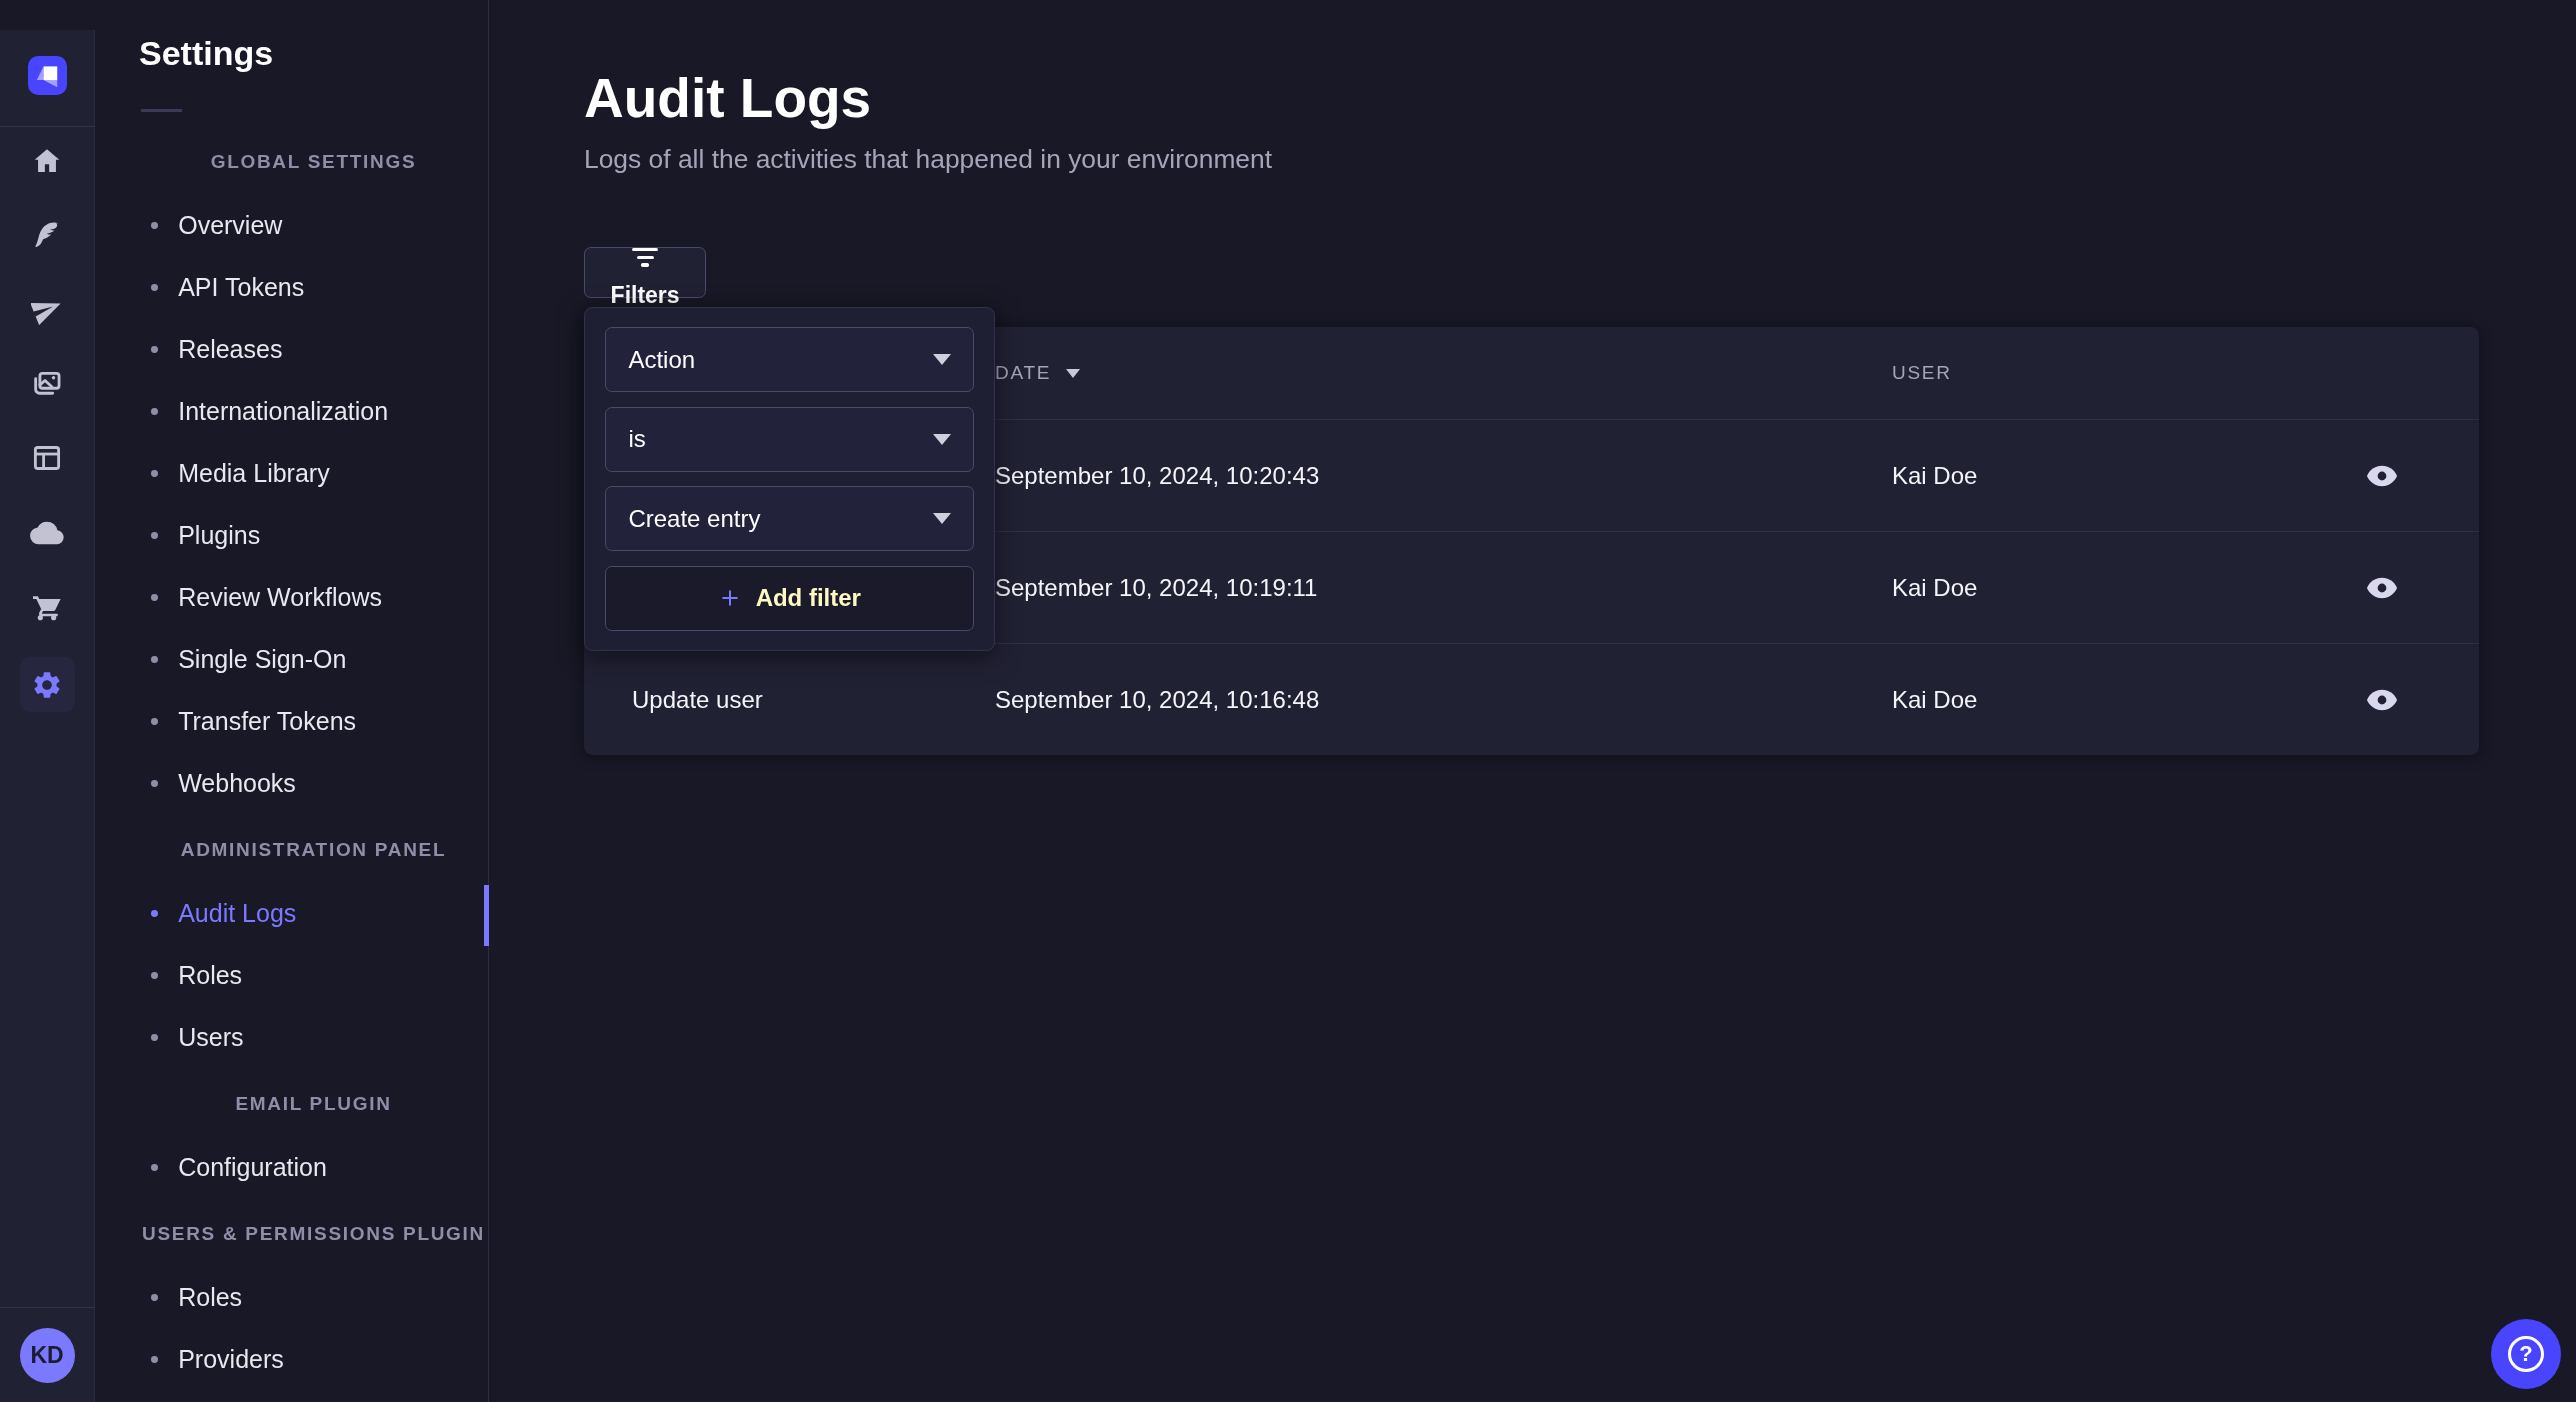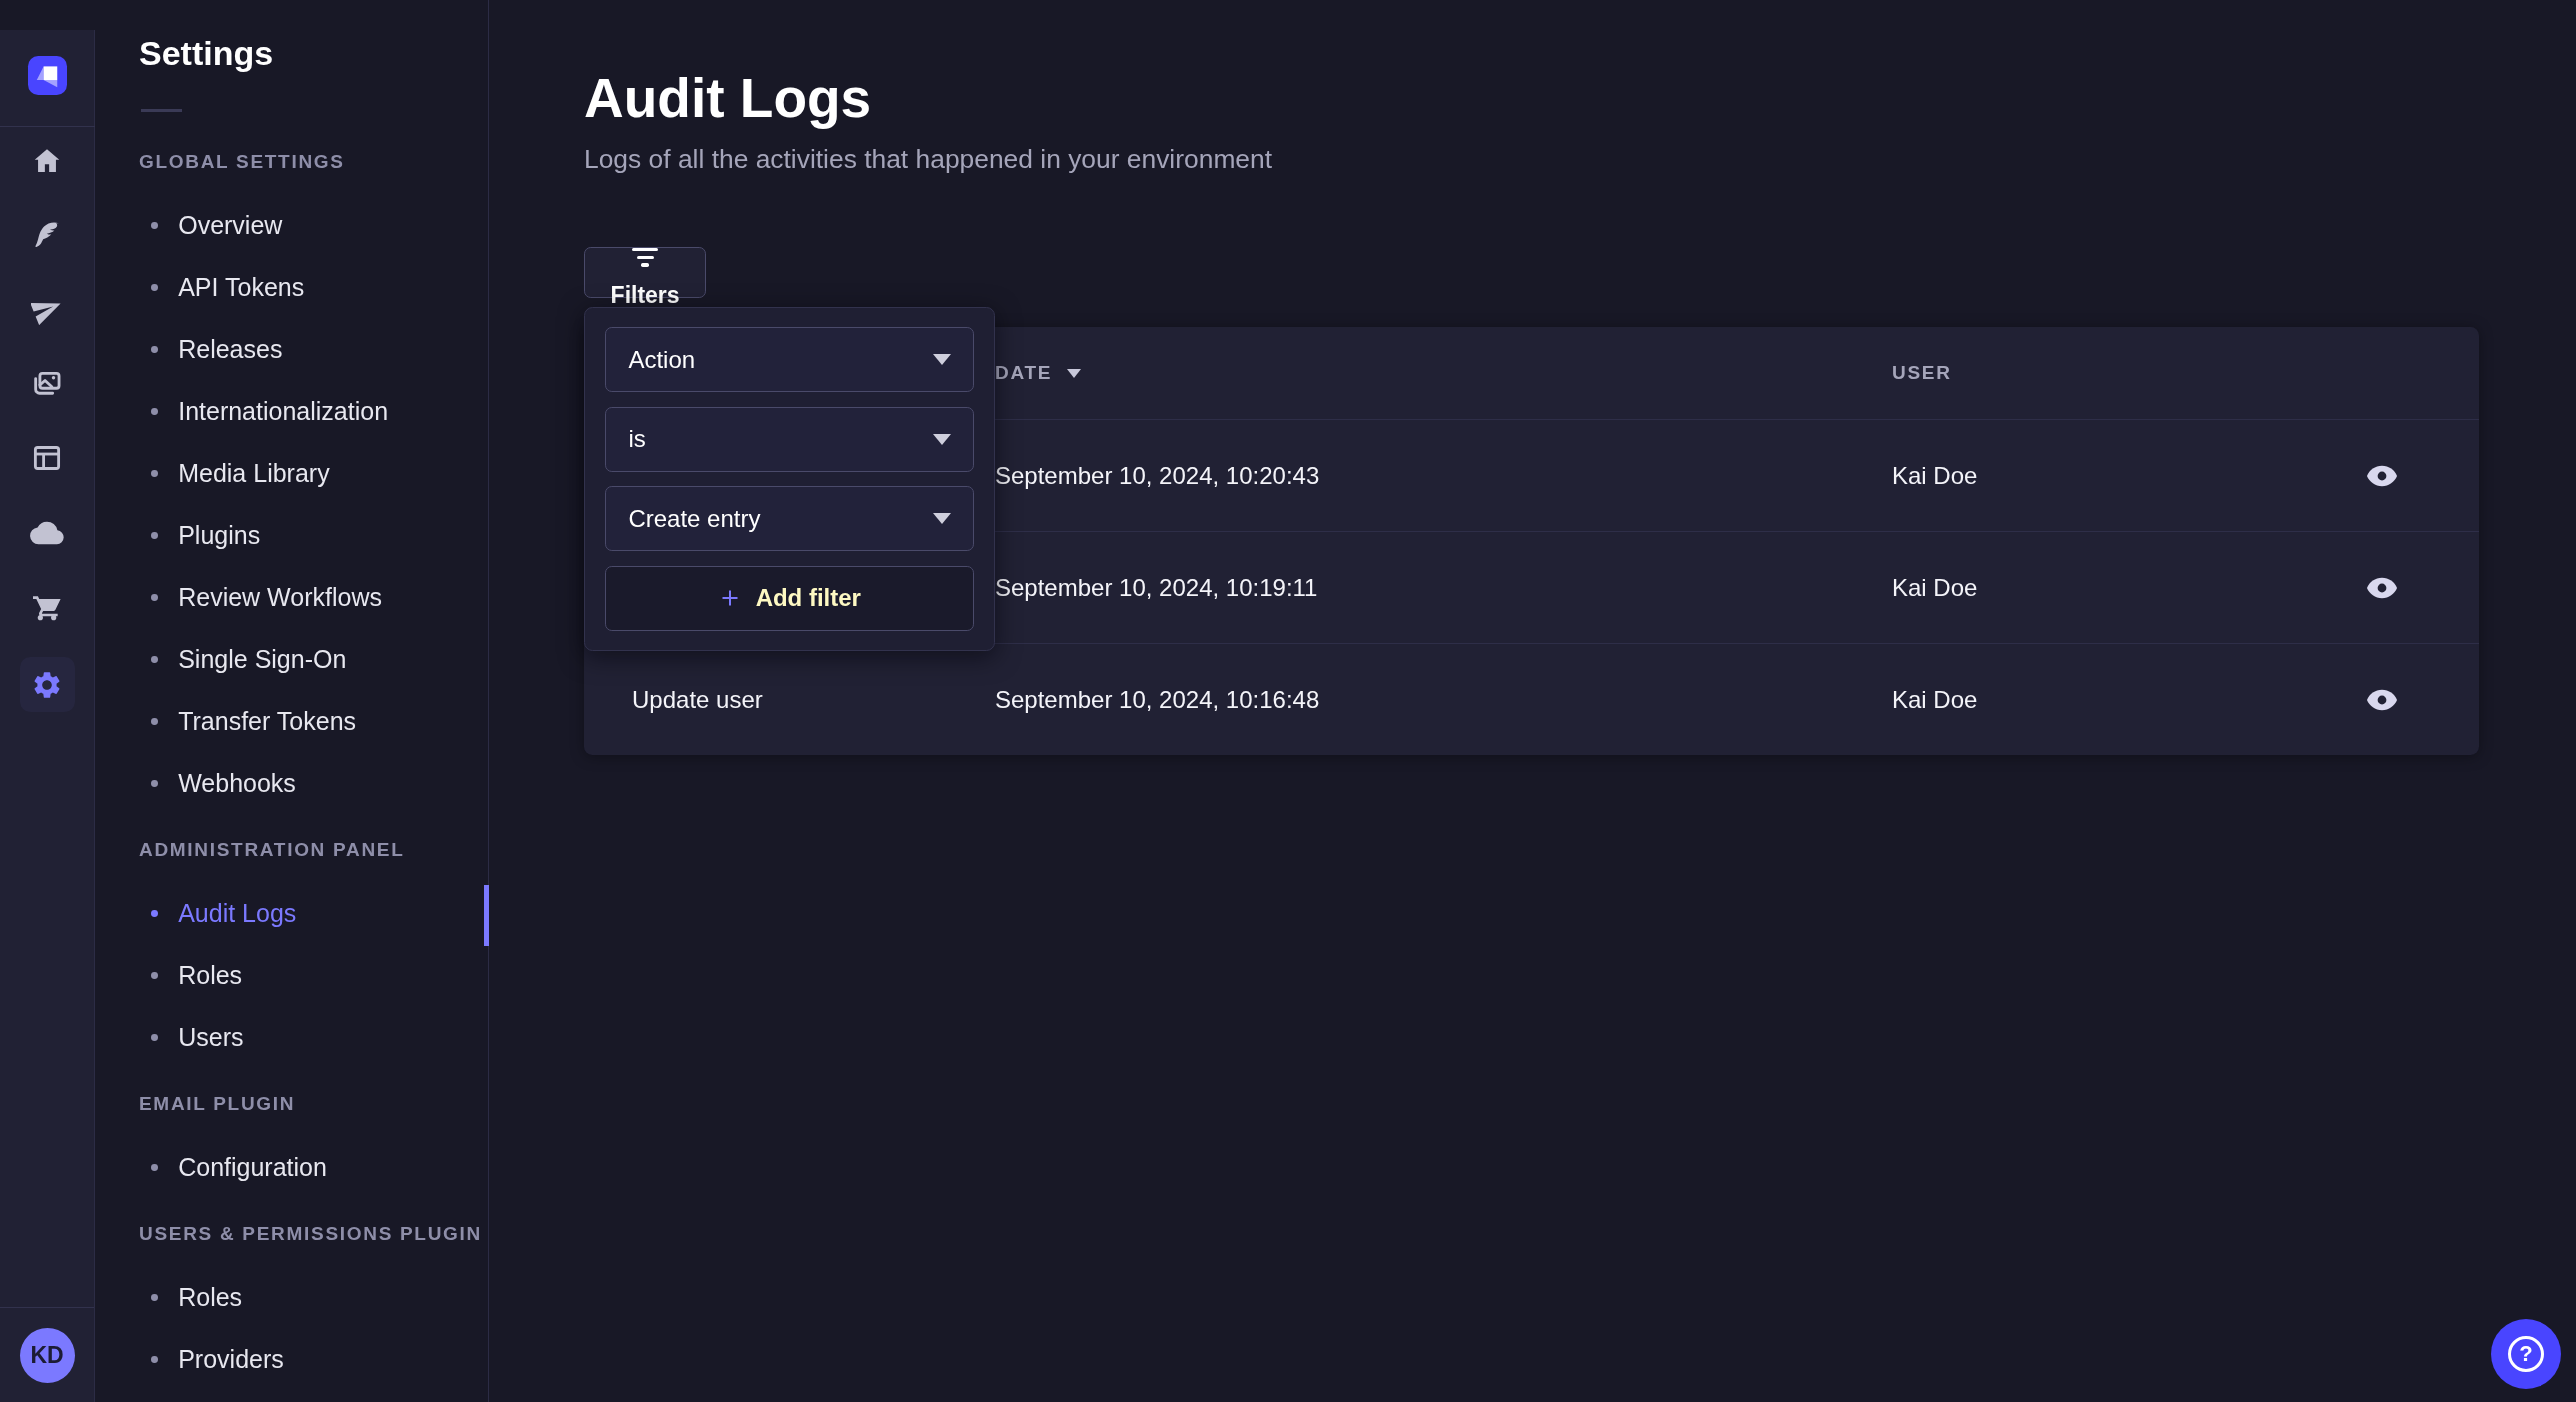--- a/index.html
+++ b/index.html
@@ -50,7 +50,7 @@
   .subnav-rule { width:41px; height:2.6px; background:#3a3a56; margin:34px 0 0 46px; }
   .section-label {
     margin:22px 0 0 44px; height:25.6px; line-height:25.6px;
-    font-size:19px; font-weight:600; letter-spacing:1.7px; color:#8e8ea9; text-transform:uppercase;
+    font-size:19px; font-weight:600; letter-spacing:1.7px; color:#8e8ea9; text-transform:uppercase;text-align:center;
   }
   .section-label.first { margin-top:37px; }
   .subnav ul { list-style:none; margin-top:20.4px; }

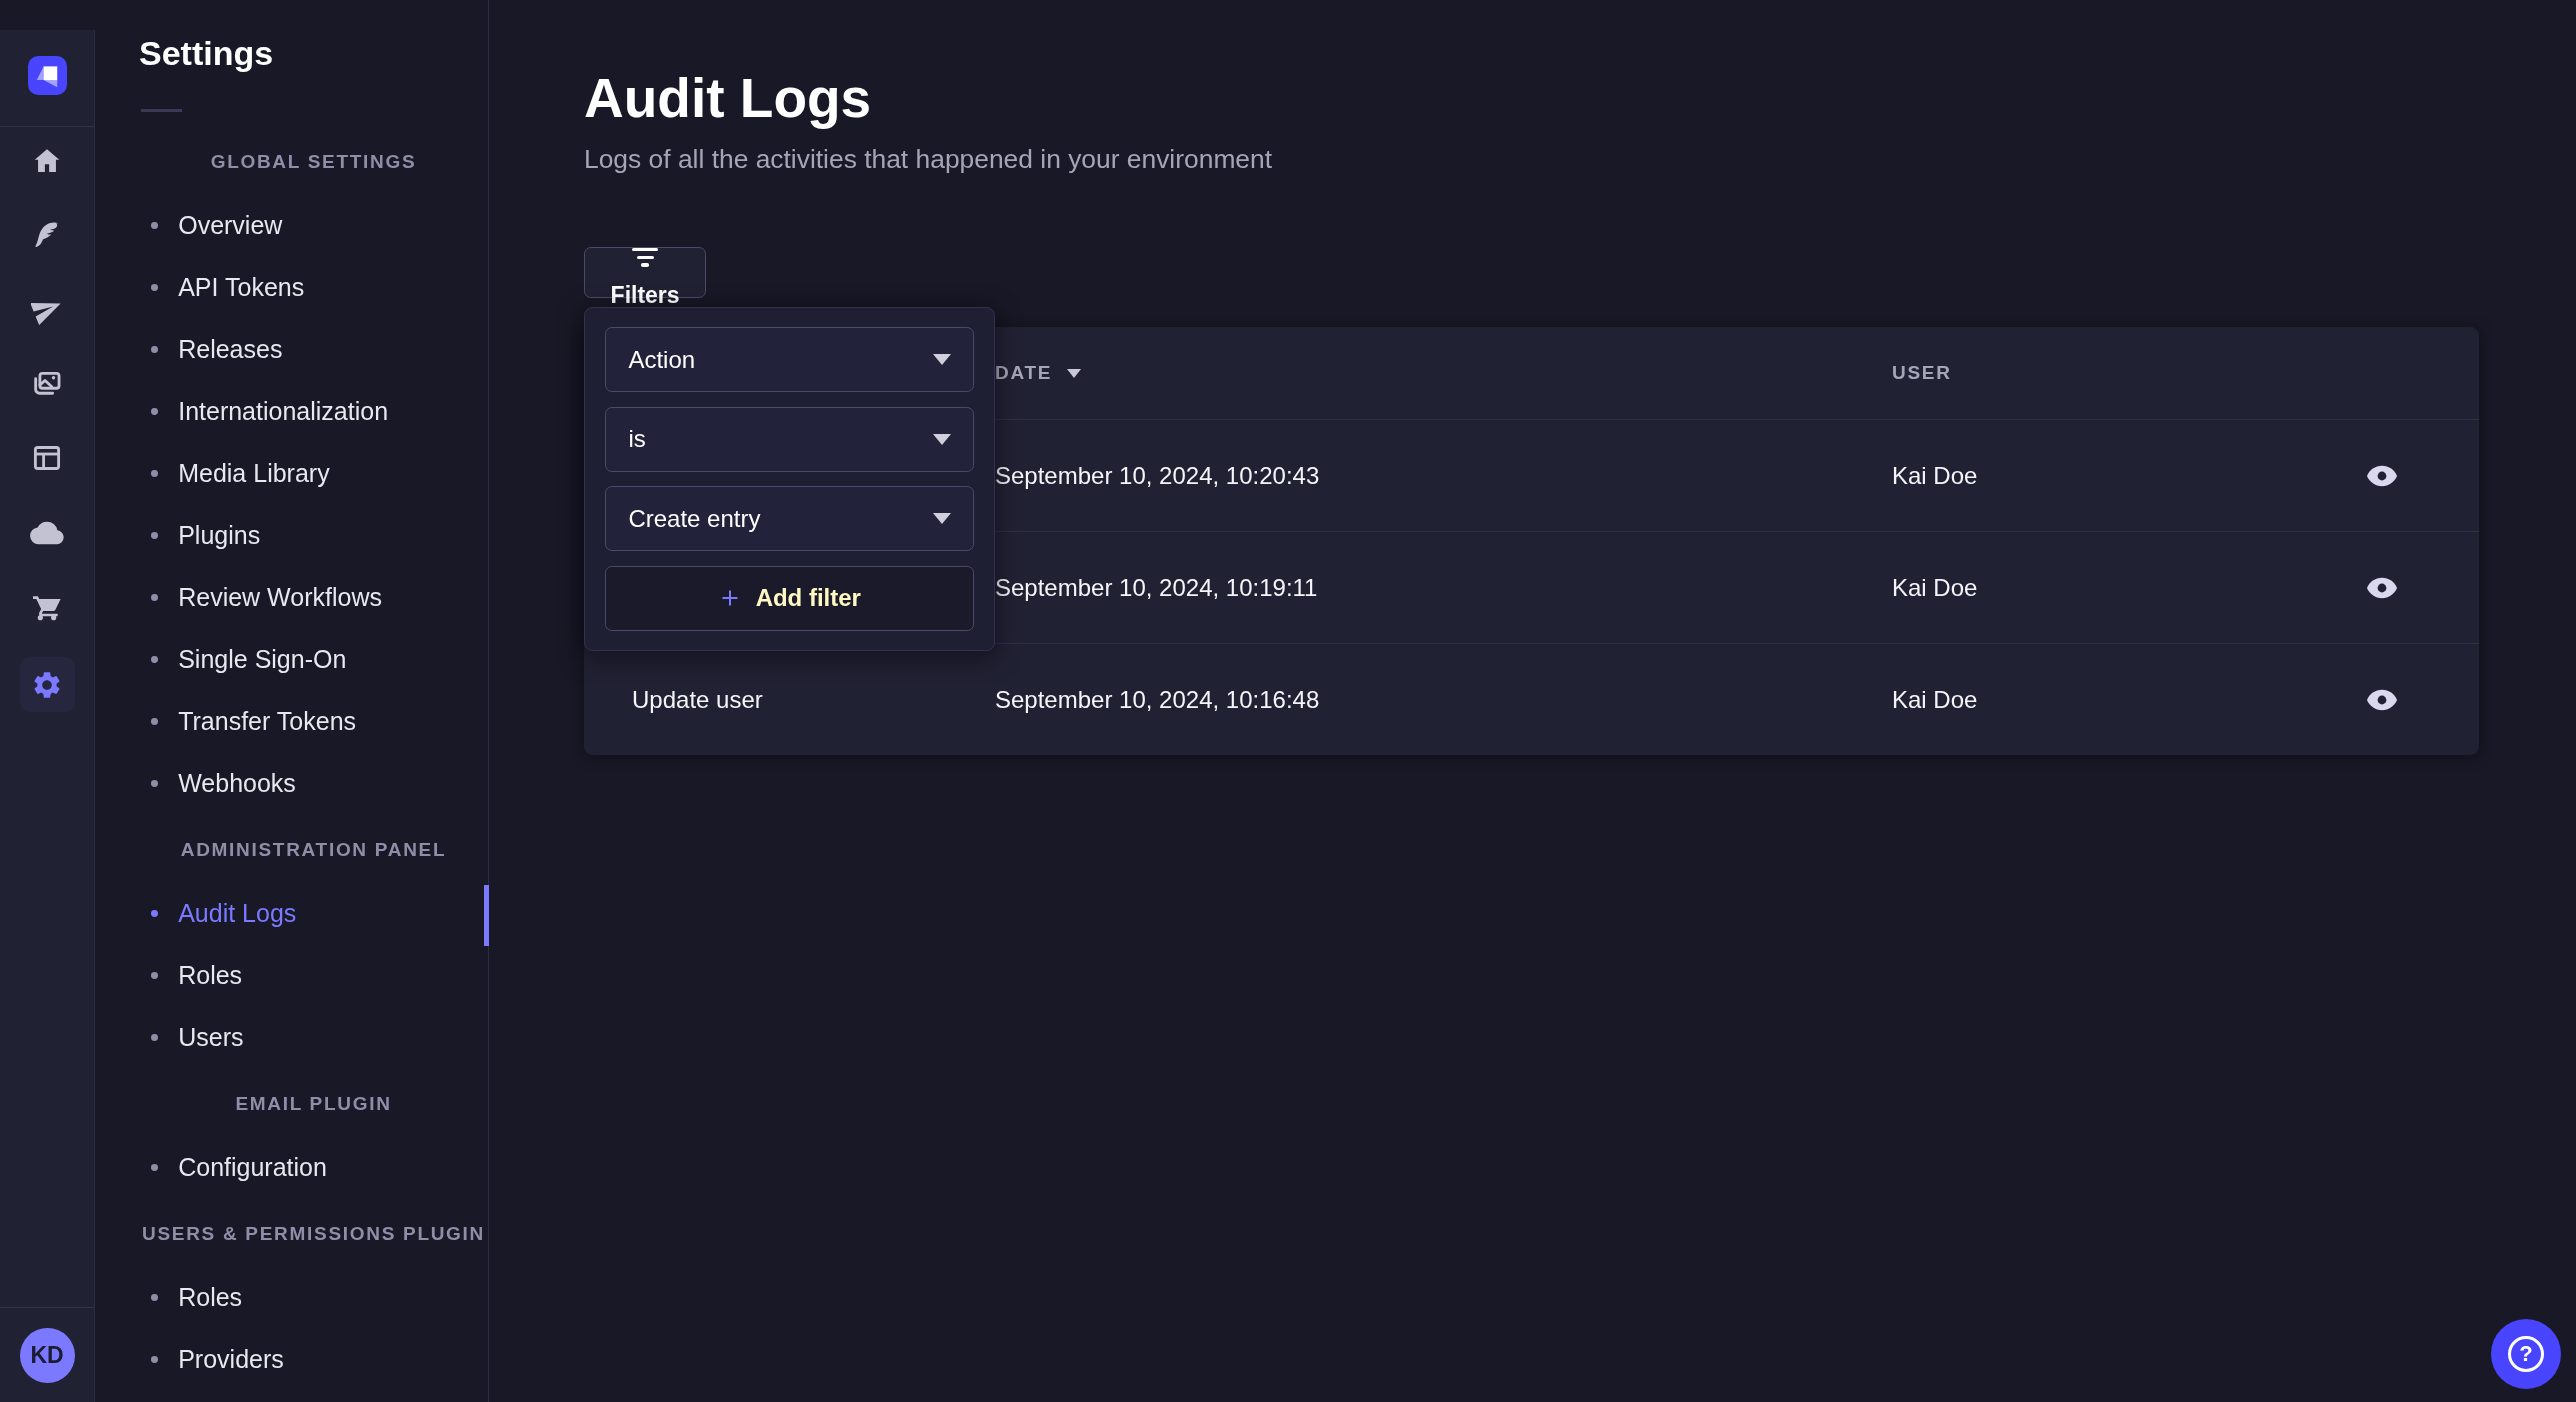--- a/index.html
+++ b/index.html
@@ -83,7 +83,7 @@
   .thead { height:92px; position:relative; }
   .th {
     position:absolute; top:50%; transform:translateY(-50%);
-    font-size:19px; font-weight:700; letter-spacing:1.7px; color:#a5a5ba;
+    font-size:19px; font-weight:400; letter-spacing:1.7px; color:#a5a5ba;
     display:flex; align-items:center; gap:15.3px; background:transparent; border:none;
     font-family:"Liberation Sans", sans-serif; text-transform:uppercase;
   }

